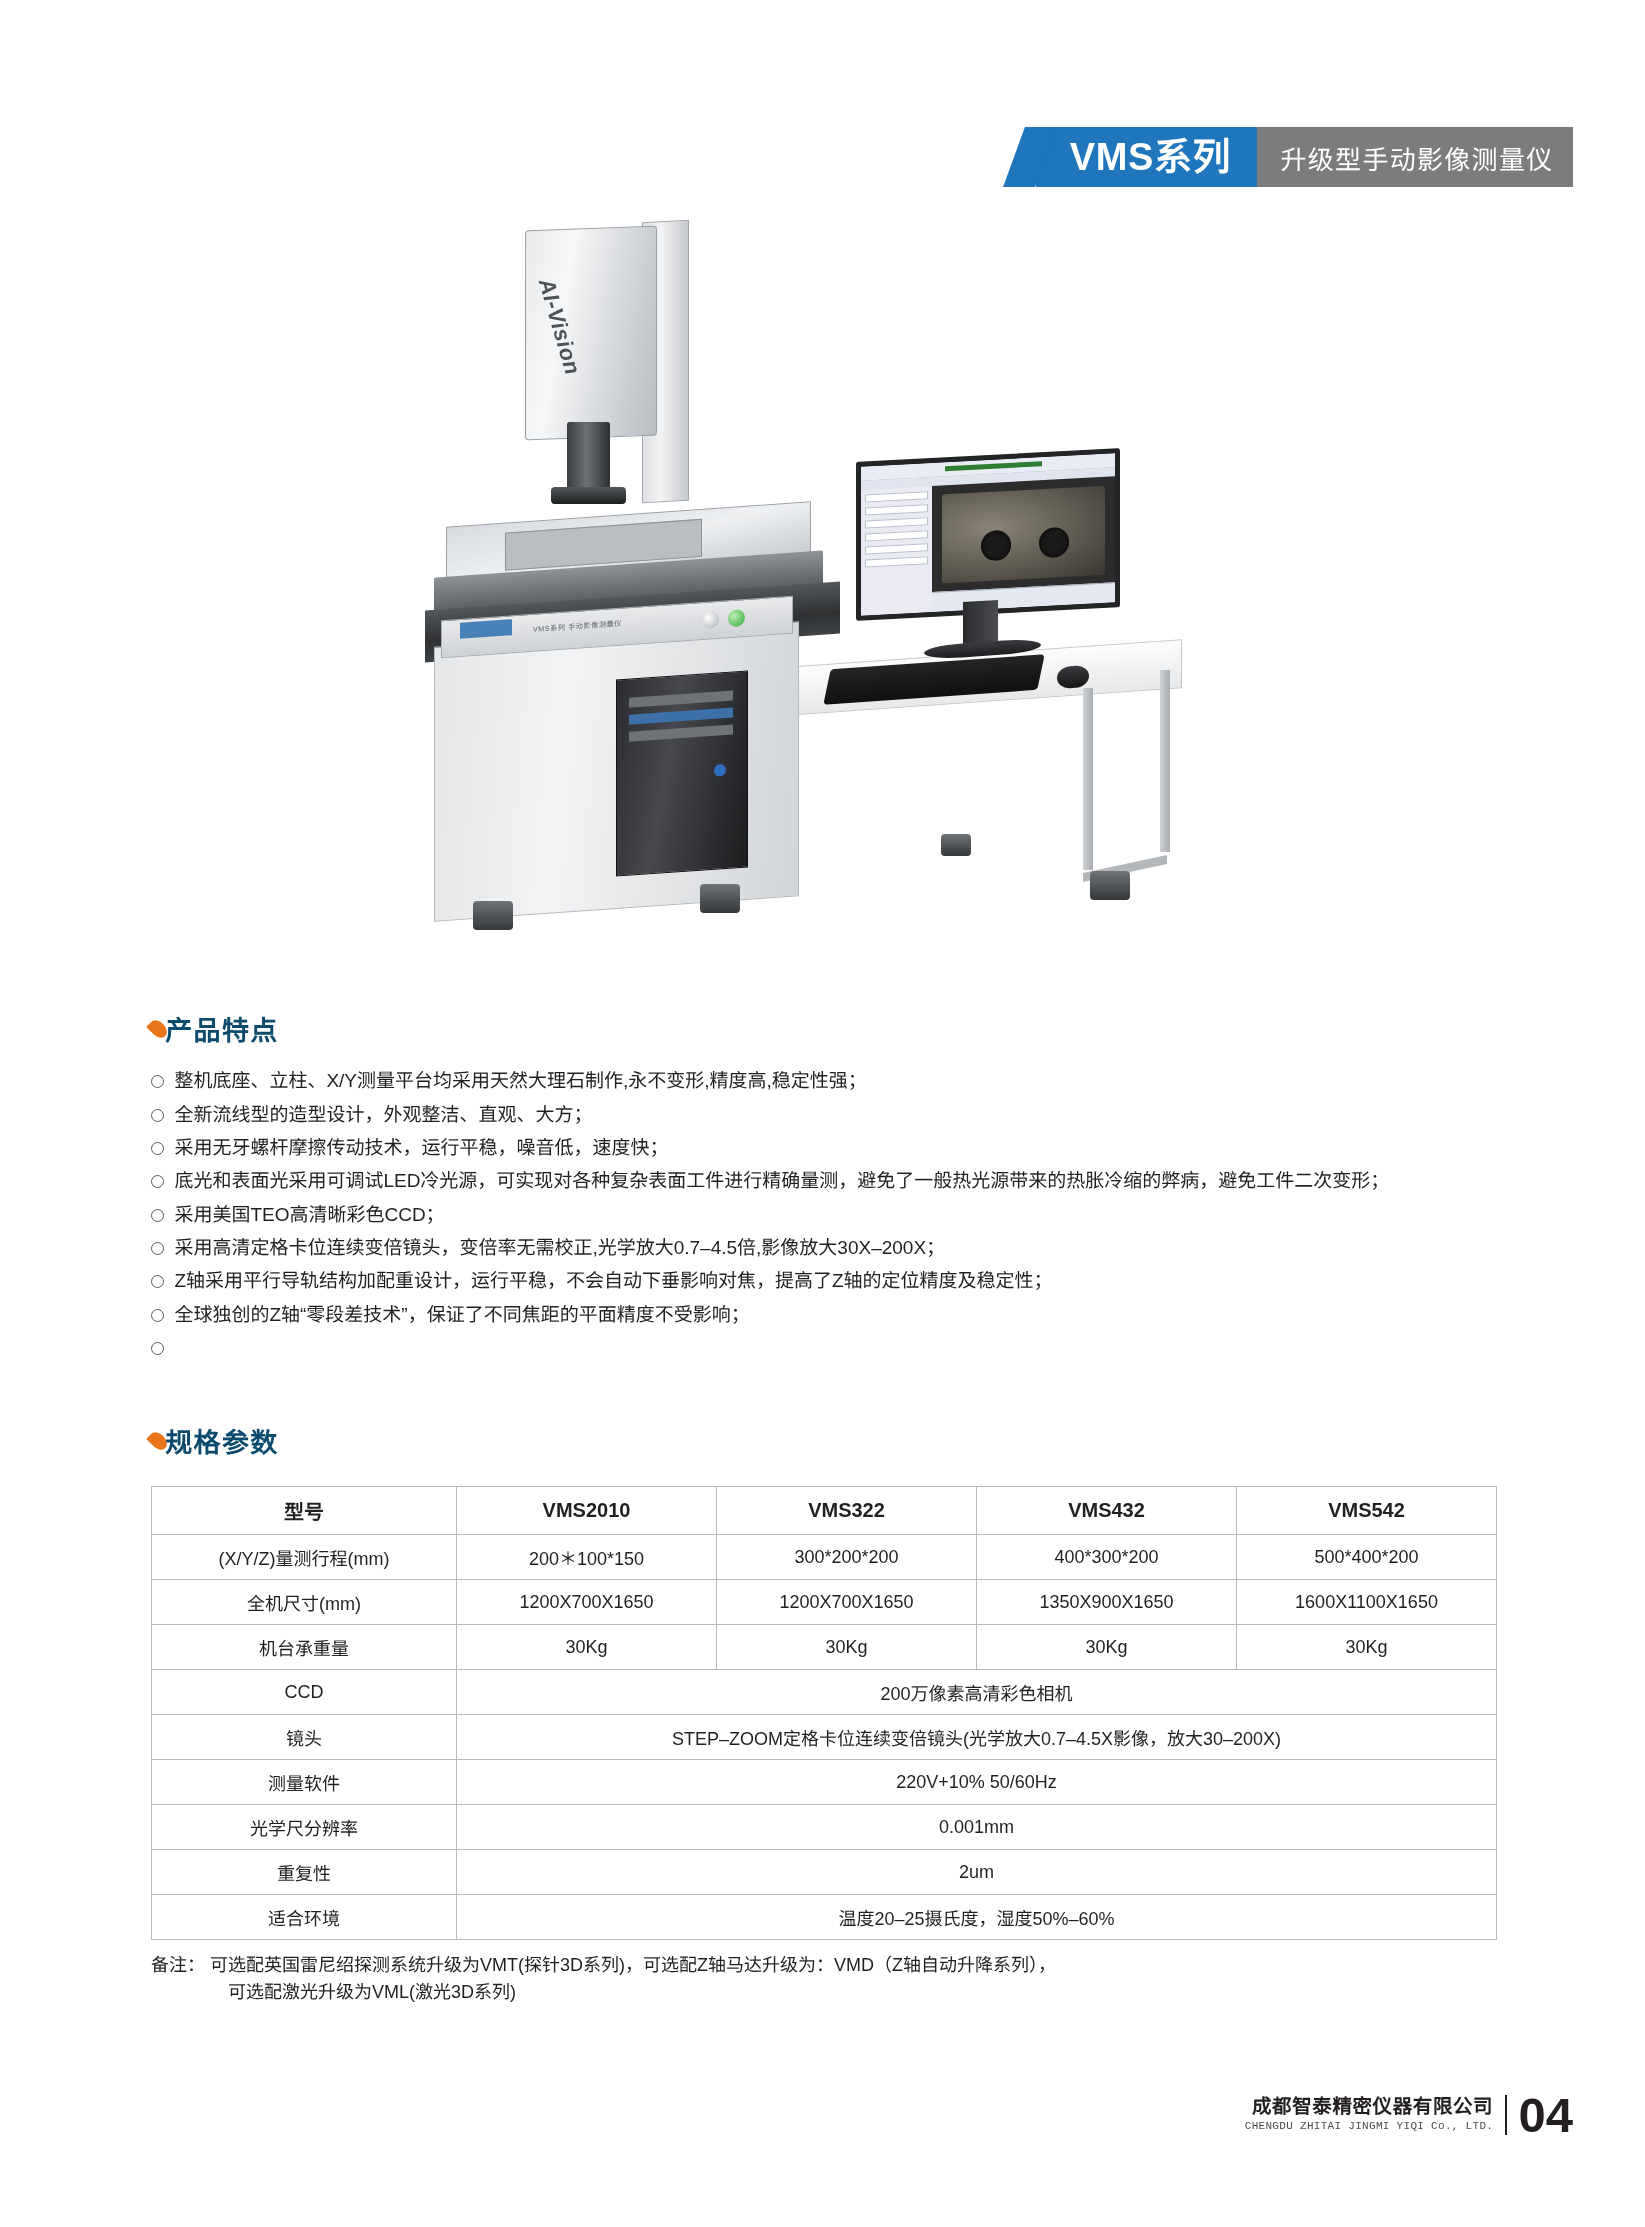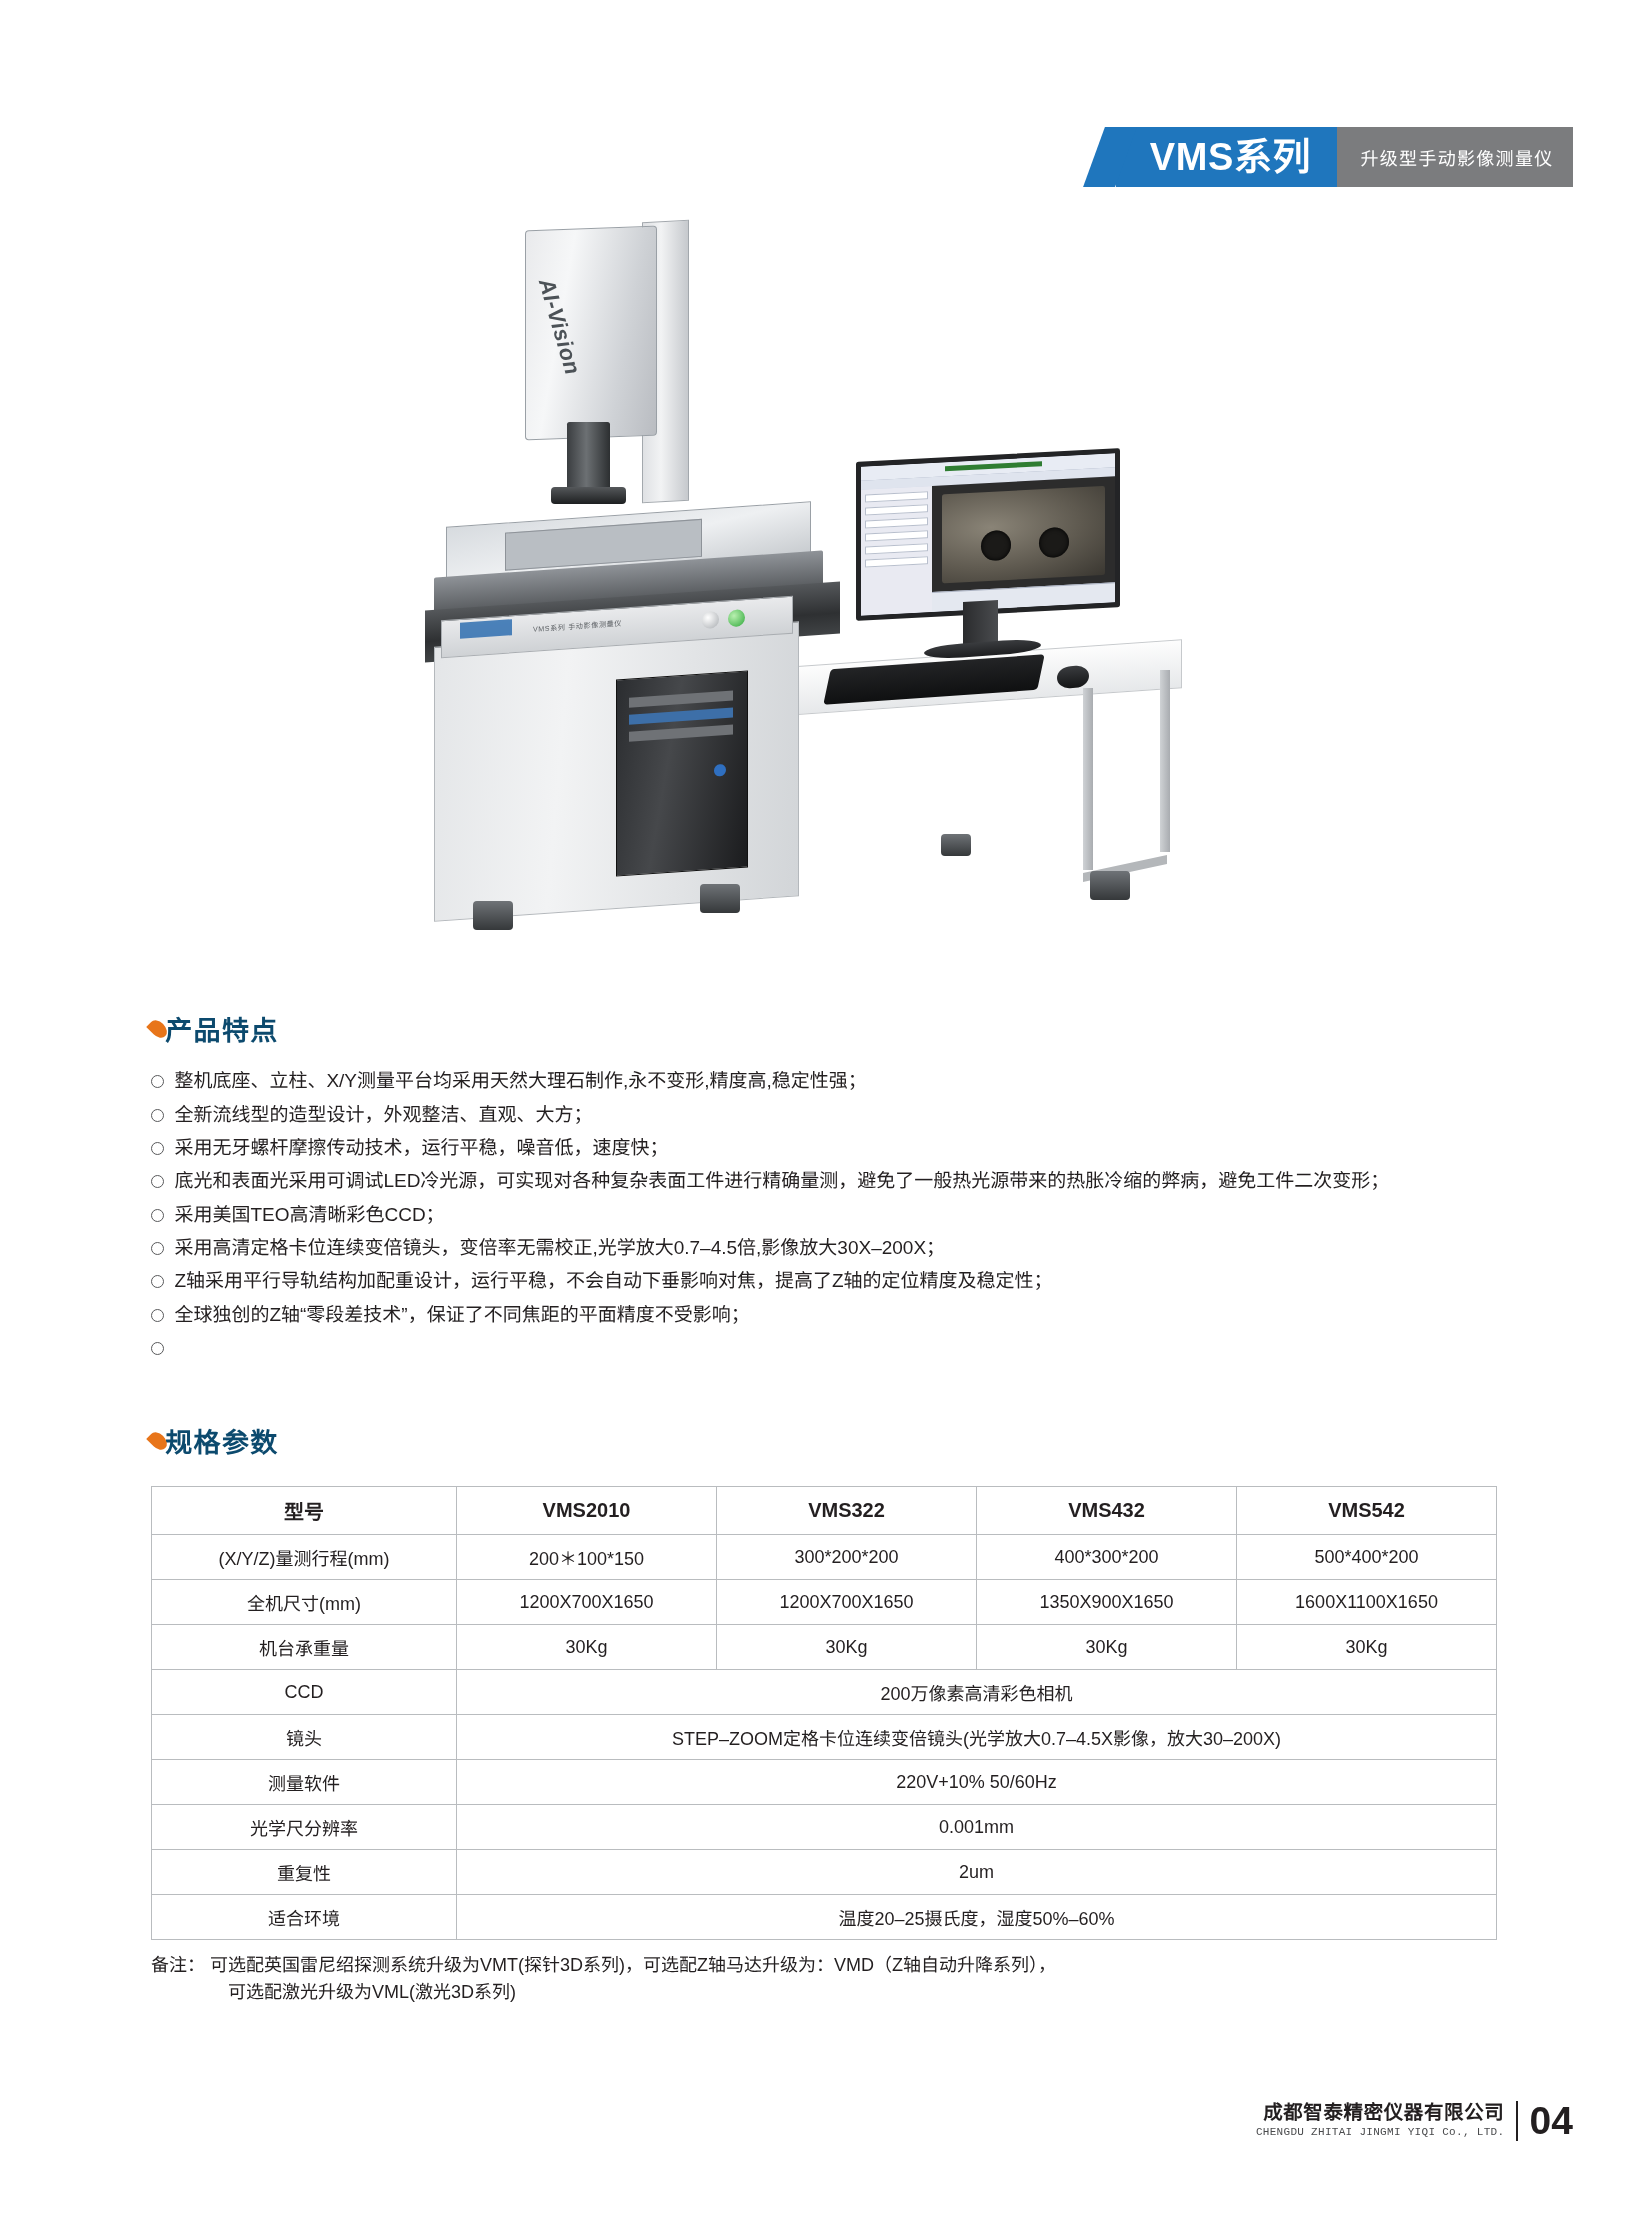--- a/index.html
+++ b/index.html
@@ -50,7 +50,7 @@
   .banner-right {
     background: #7b7c7e;
     color: #ffffff;
-    font-size: 18px;
+    font-size: 26px;
     letter-spacing: 1.3px;
     padding: 0 19.5px 0 23.4px;
     display: flex;

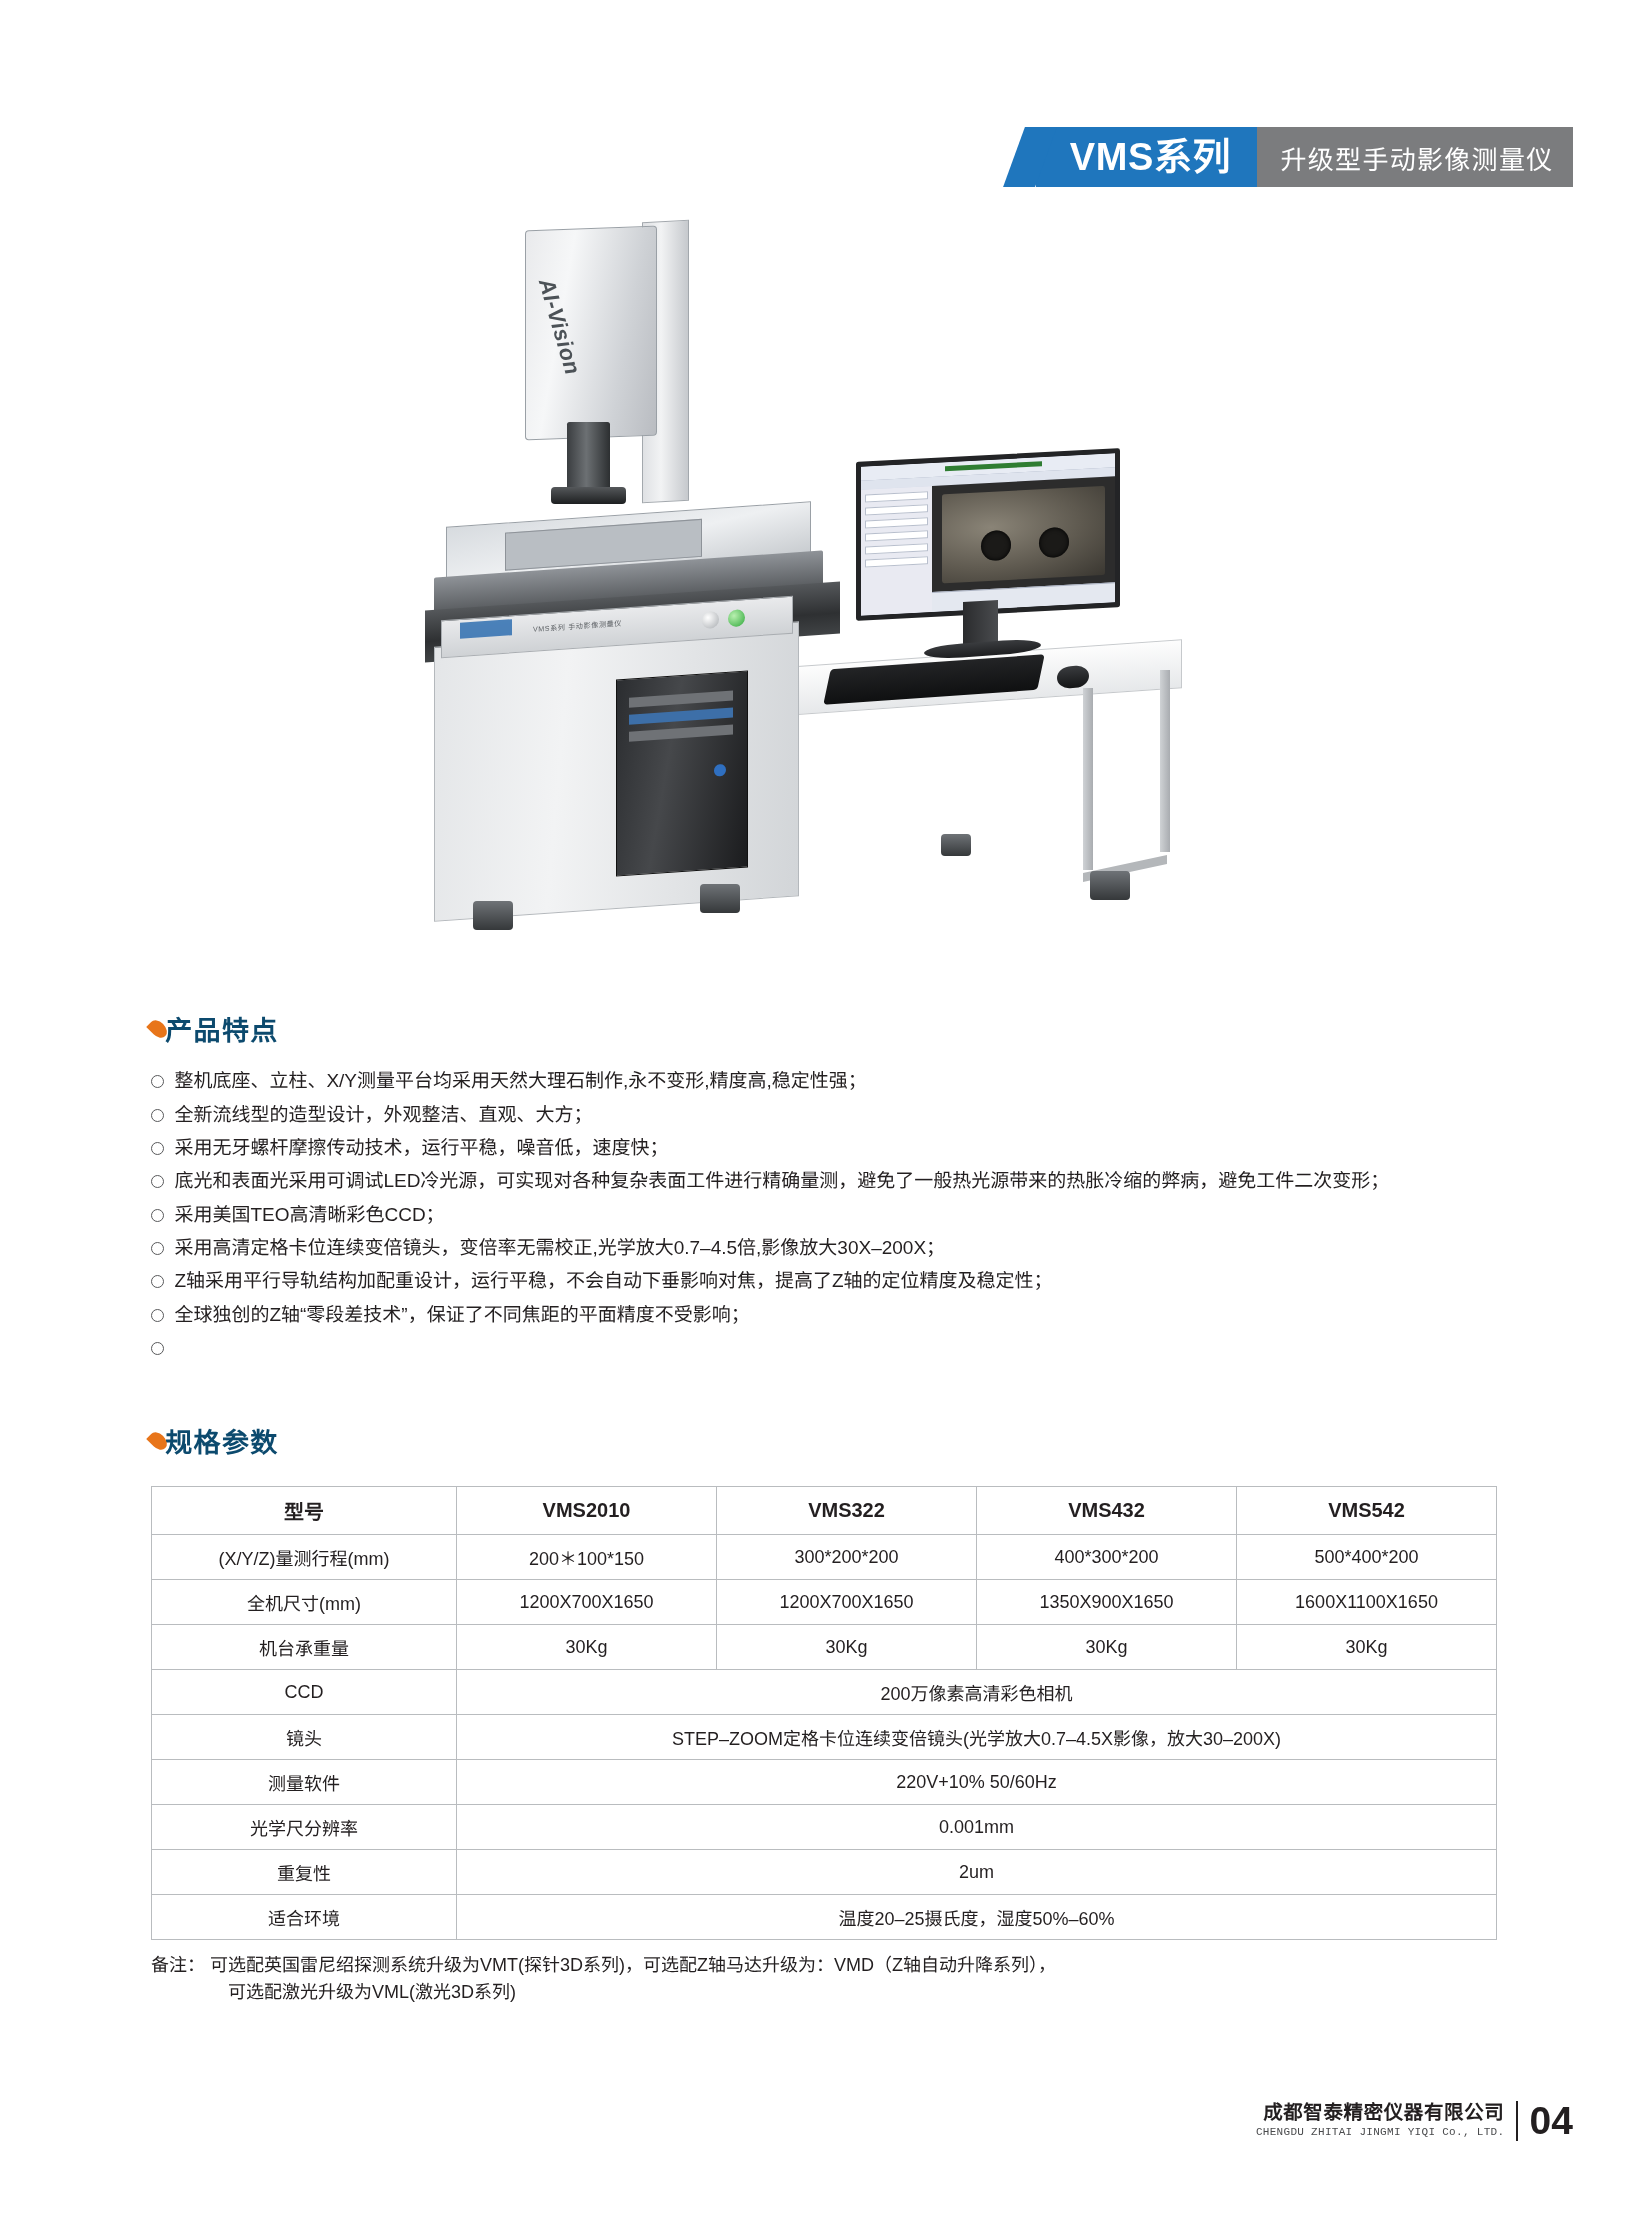--- a/index.html
+++ b/index.html
@@ -411,7 +411,7 @@
   .footer .cn { font-size: 19.5px; font-weight: bold; color: #231f20; letter-spacing: 0.6px;}
   .footer .en { font-size: 11px; color: #4a4b4d; letter-spacing: 0.3px;}
   .footer .bar { width: 1.9px; height: 40px; background: #231f20; }
-  .footer .pg { font-size: 39px; font-weight: bold; color: #231f20; }
+  .footer .pg { font-size: 49px; font-weight: bold; color: #231f20; }
 </style>
 </head>
 <body>

